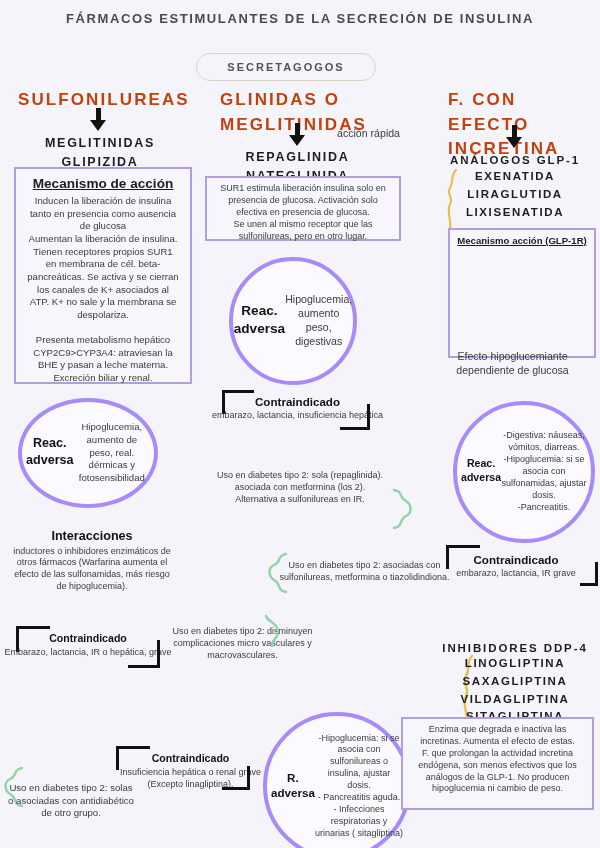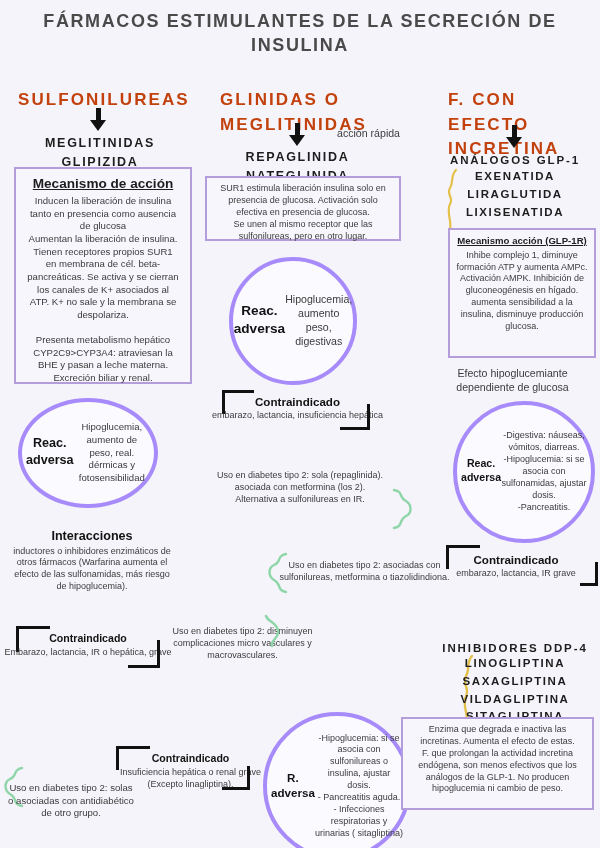--- a/index.html
+++ b/index.html
@@ -18,7 +18,7 @@
   .title{
     left:30px;top:10px;width:540px;
     text-align:center;
-    font-size:18px;font-weight:bold;letter-spacing:1.6px;
+    font-size:13px;font-weight:bold;letter-spacing:1.6px;
     color:#4a4a4a;line-height:1.32;
   }
   .pill{

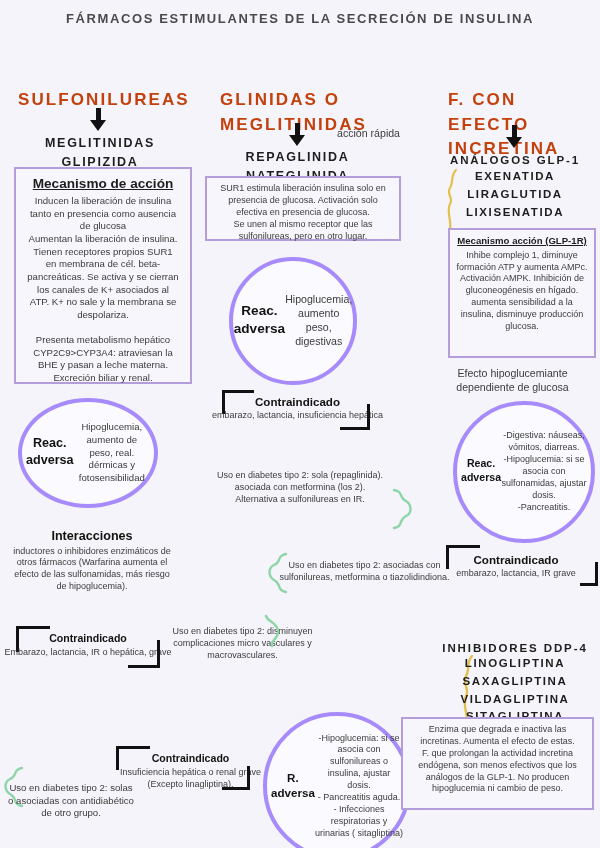--- a/index.html
+++ b/index.html
@@ -96,6 +96,9 @@
 <div class="canvas">
 
   <div class="abs title">FÁRMACOS ESTIMULANTES DE LA SECRECIÓN DE INSULINA</div>
+  <div class="abs pill">
+    <span>SECRETAGOGOS</span>
+  </div>
 
   <div class="abs colhead" style="left:18px;top:88px;width:180px;">SULFONILUREAS</div>
 

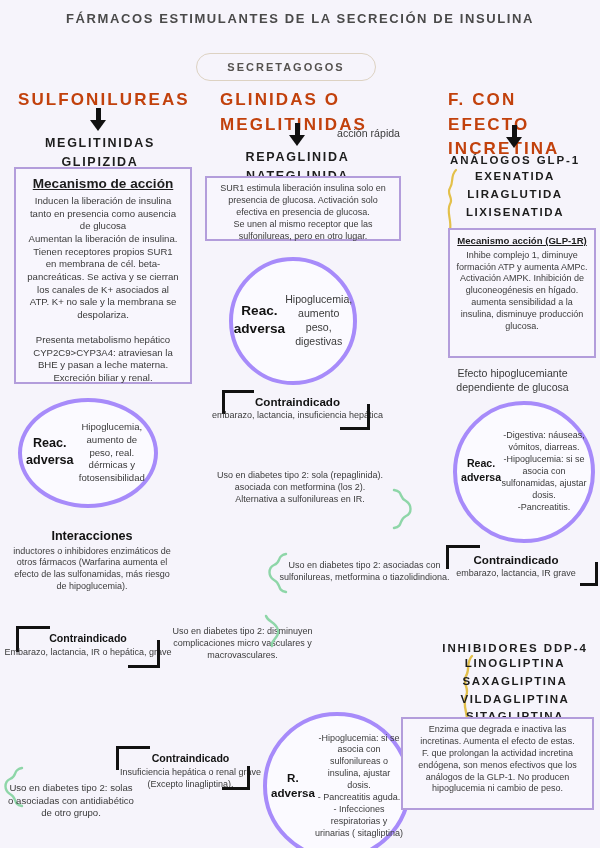--- a/index.html
+++ b/index.html
@@ -236,7 +236,6 @@
 
   <div class="abs pbox t9 lh13" style="left:448px;top:228px;width:148px;height:130px;padding:5px 6px;">
     <span class="h t10">Mecanismo acción (GLP-1R)</span>
-    <p>Inhibe complejo 1, diminuye formación ATP y aumenta AMPc. Activación AMPK. Inhibición de gluconeogénesis en hígado. aumenta sensibilidad a la insulina, disminuye producción glucosa.</p>
   </div>
 
   <div class="abs note t11 lh13" style="left:430px;top:350px;width:165px;margin-top:17px;">

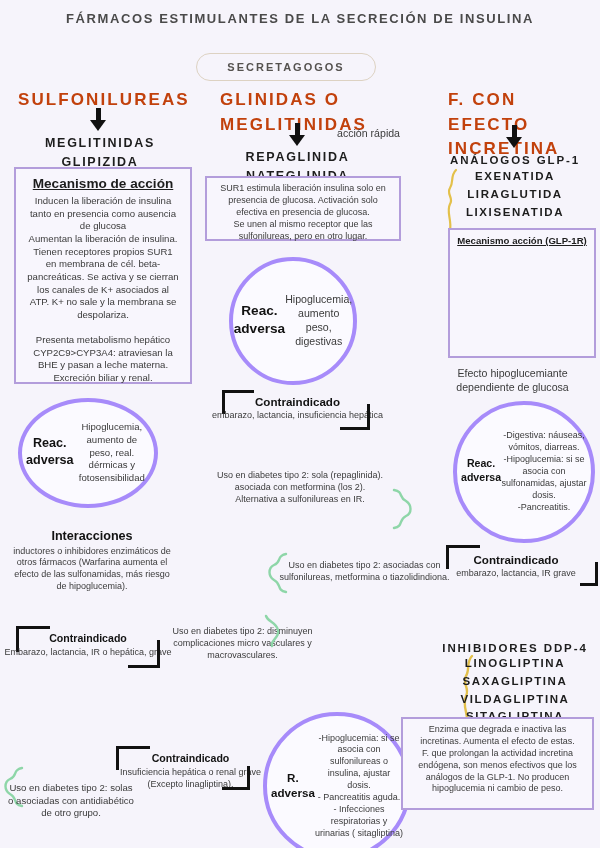--- a/index.html
+++ b/index.html
@@ -238,7 +238,7 @@
     <span class="h t10">Mecanismo acción (GLP-1R)</span>
   </div>
 
-  <div class="abs note t11 lh13" style="left:430px;top:350px;width:165px;margin-top:17px;">
+  <div class="abs note t11 lh13" style="left:430px;top:350px;width:165px;">
     <p>Efecto hipoglucemiante dependiente de glucosa</p>
   </div>
 

